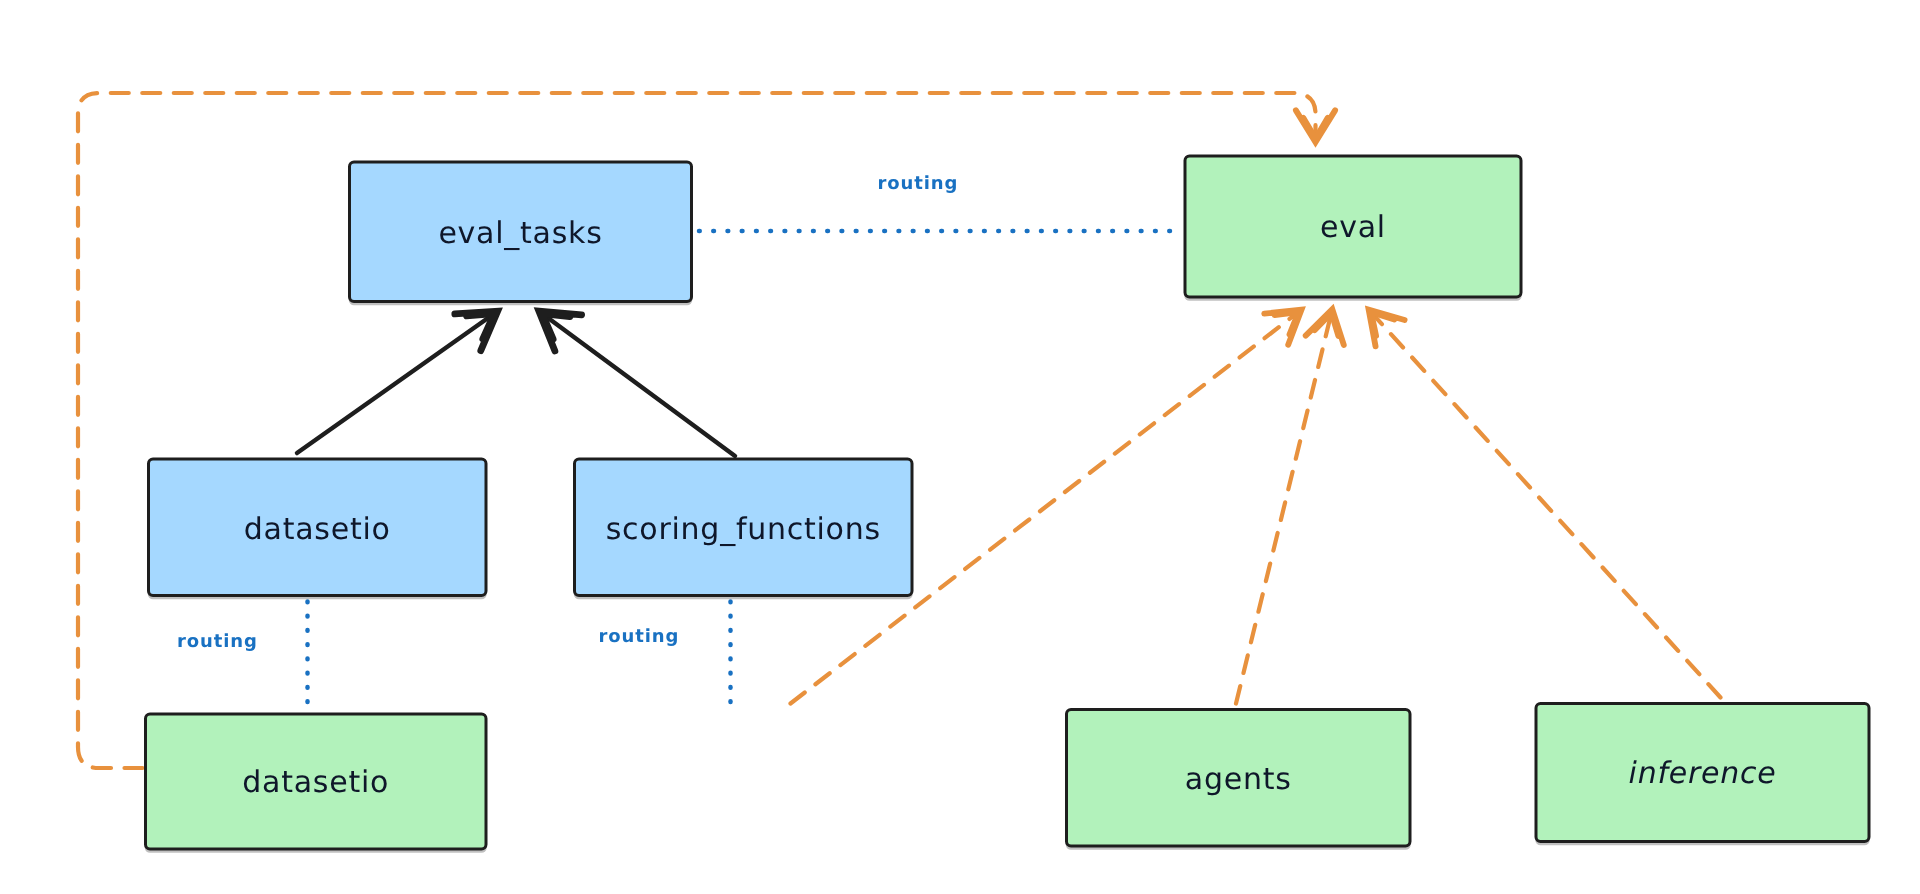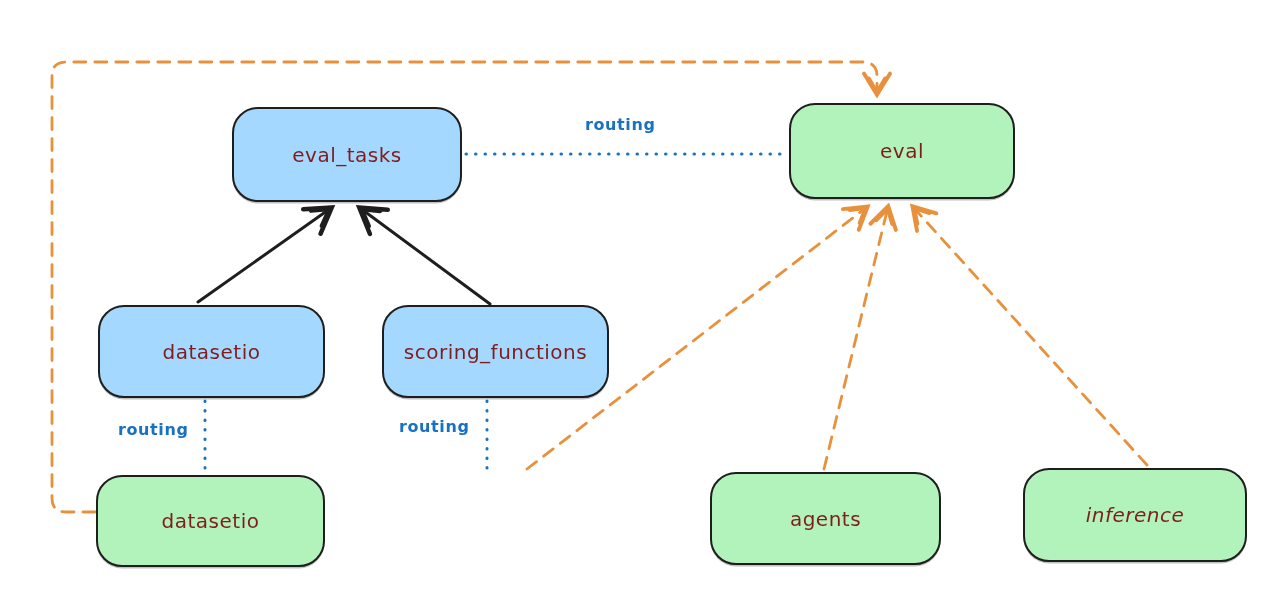--- a/index.html
+++ b/index.html
@@ -53,7 +53,7 @@
     position: absolute;
     z-index: 3;
     color: #1971c2;
-    font-size: 16px;
+    font-size: 12px;
     font-weight: 600;
     letter-spacing: 0.6px;
   }

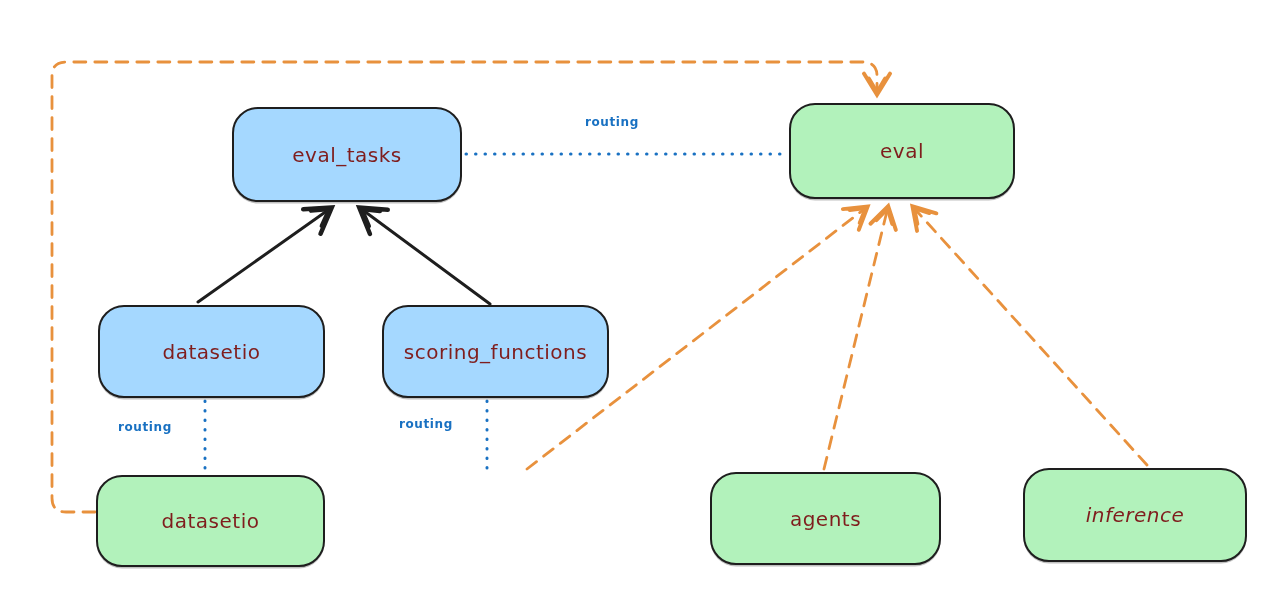--- a/index.html
+++ b/index.html
@@ -30,10 +30,10 @@
     align-items: center;
     justify-content: center;
     border: 2.5px solid #1e1e1e;
-    border-radius: 26px;
+    border-radius: 4px;
     font-size: 20px;
     letter-spacing: 0.5px;
-    color: #7f1d1d;
+    color: #0f172a;
     box-shadow: 0 2px 0 -0.5px rgba(140,140,140,0.55);
     box-sizing: border-box;
   }

